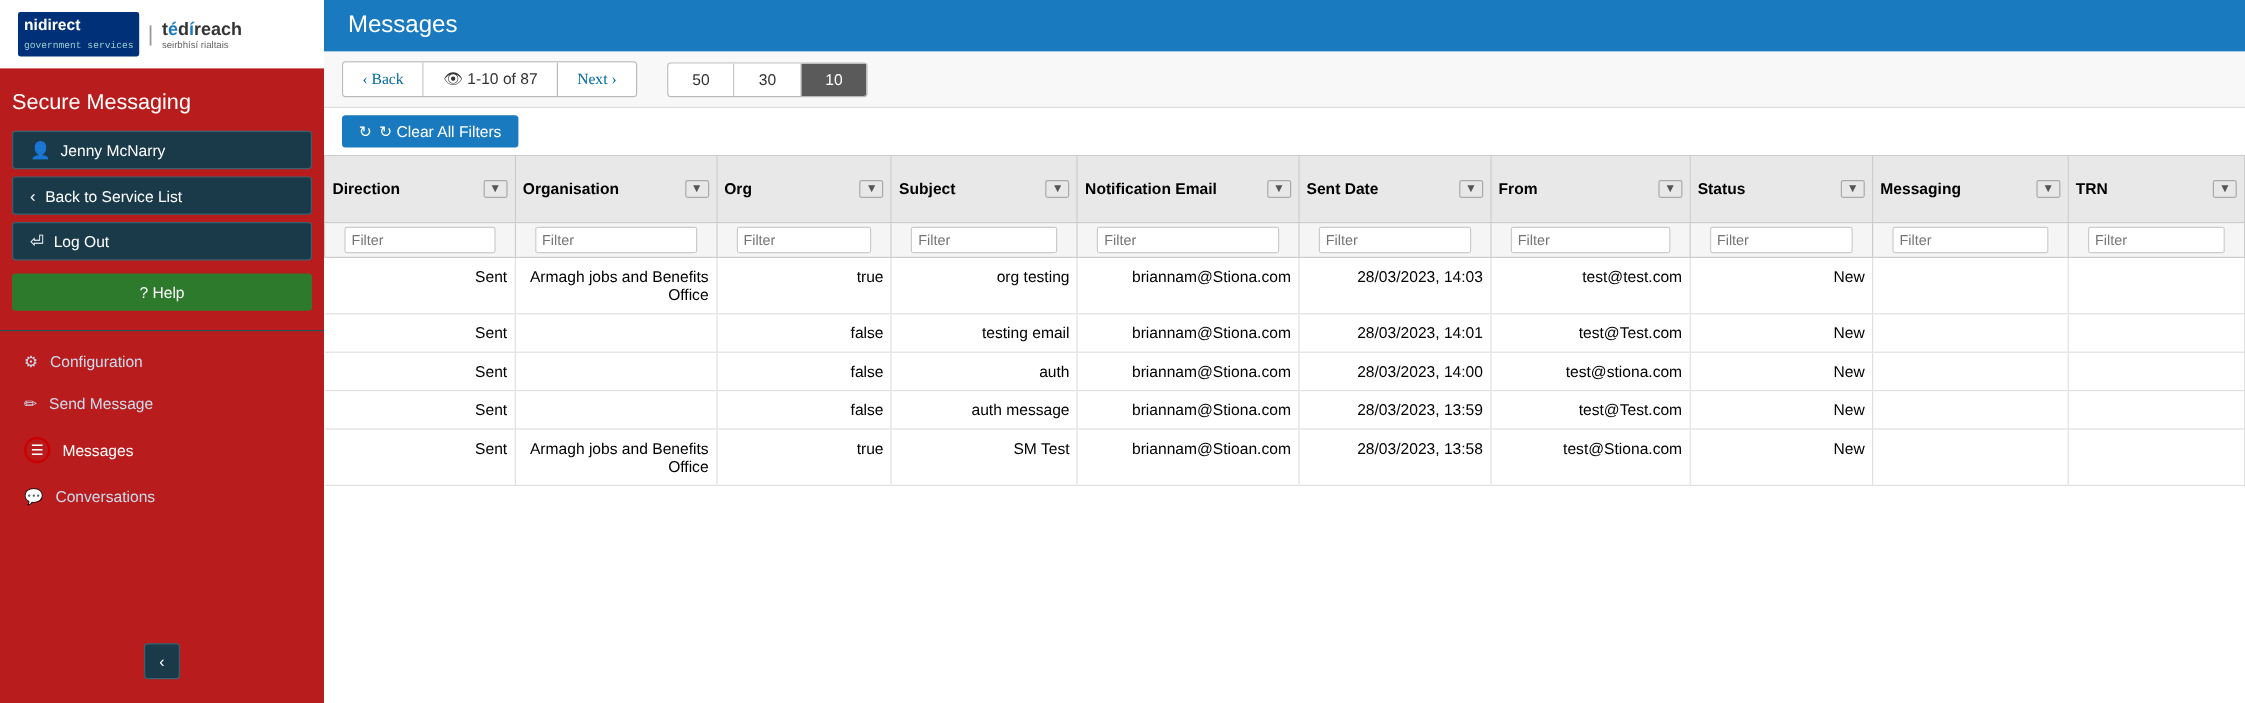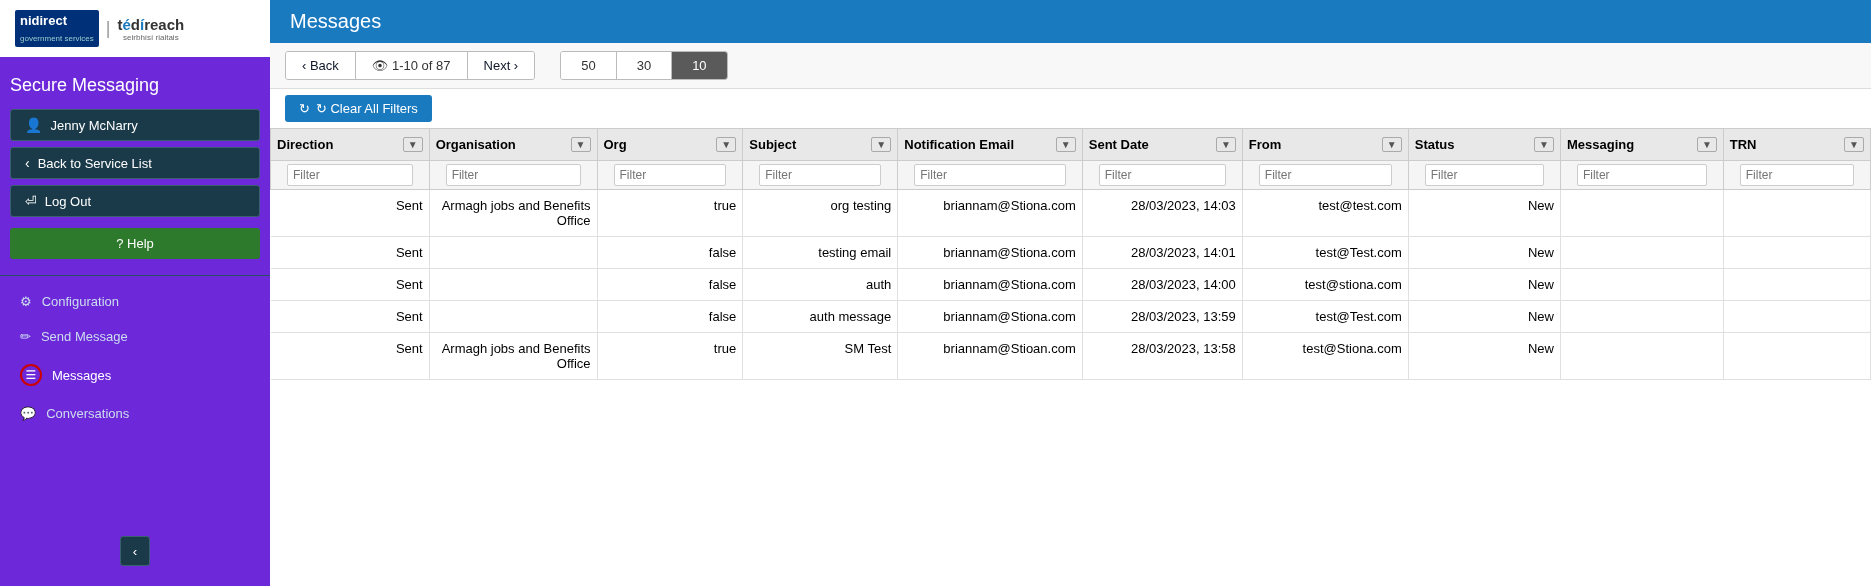--- a/index.html
+++ b/index.html
@@ -9,7 +9,7 @@
     #sidebar {
       width: 270px;
       min-width: 270px;
-      background-color: #6d28d9;
+      background-color: #b91c1c;
       color: #fff;
       display: flex;
       flex-direction: column;

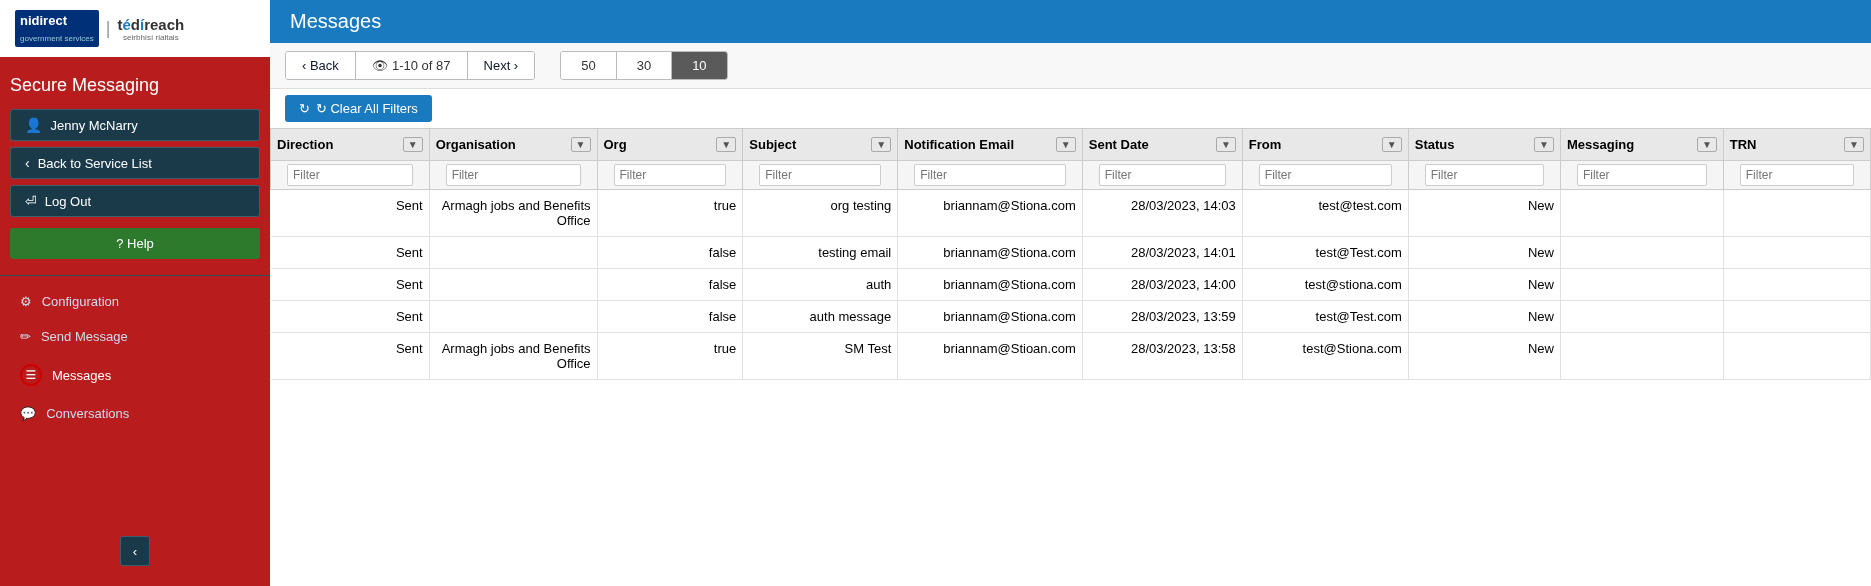--- a/index.html
+++ b/index.html
@@ -246,7 +246,7 @@
     <div style="display:flex;align-items:center;gap:2px;">
       <div style="background:#003078;color:#fff;font-weight:900;font-size:11px;padding:3px 5px;line-height:1.3;border-radius:2px;">
         <span style="color:#fff;font-size:13px;font-weight:900;">ni</span><span style="color:#fff;font-size:13px;font-weight:900;">direct</span>
-        <br><span style="color:#9cc;font-size:8px;font-weight:normal;">government services</span>
+        <br><span style="color:#9cc;font-size:8px;font-weight:normal;font-family:Liberation Mono, monospace;">government services</span>
       </div>
       <span style="color:#999;font-size:18px;padding:0 5px;">|</span>
       <div>

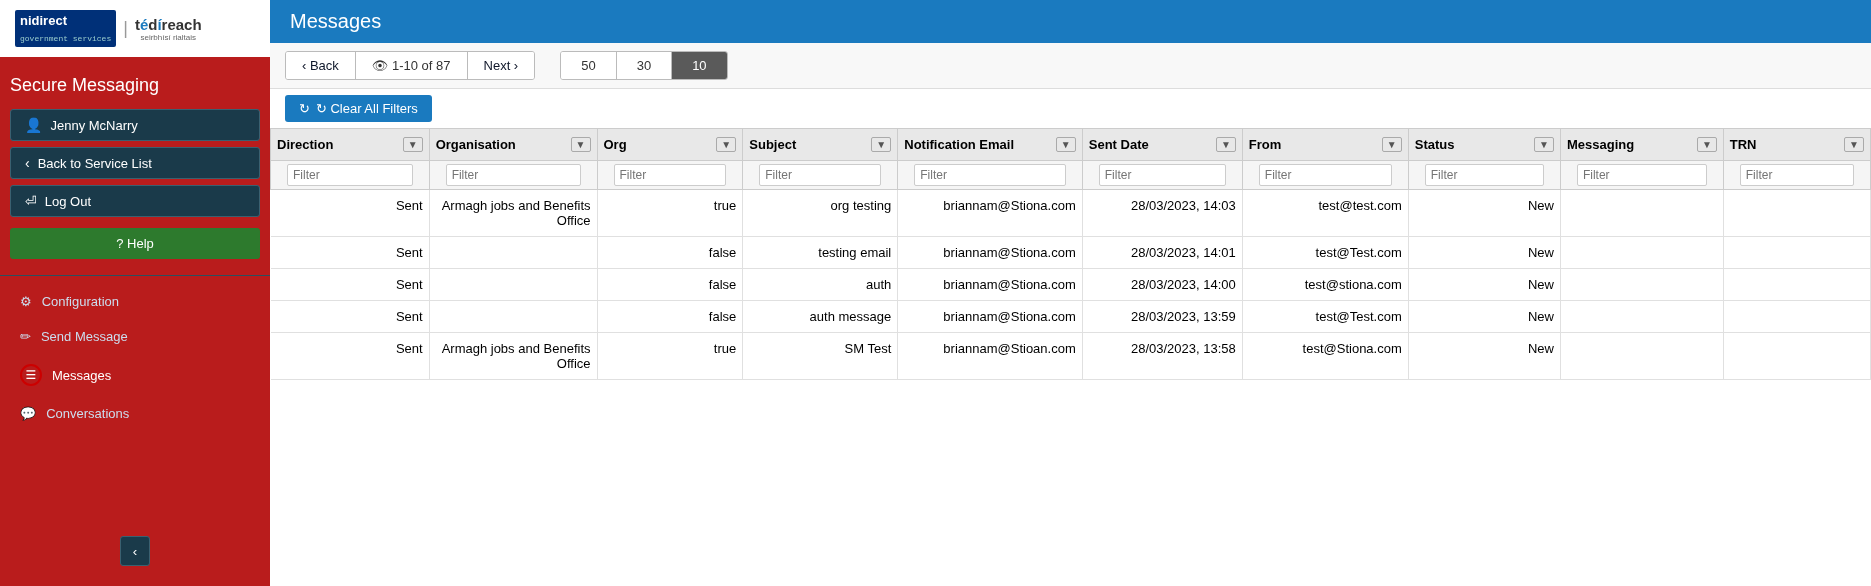--- a/index.html
+++ b/index.html
@@ -251,7 +251,7 @@
       <span style="color:#999;font-size:18px;padding:0 5px;">|</span>
       <div>
         <span style="font-size:15px;font-weight:bold;color:#333;">t<span style="color:#1a7abf">é</span>d<span style="color:#1a7abf">í</span>reach</span>
-        <div style="font-size:8px;color:#666;text-align:center;">seirbhísí rialtais</div>
+        <div style="font-size:8px;color:#666;text-align:left;">seirbhísí rialtais</div>
       </div>
     </div>
   </div>

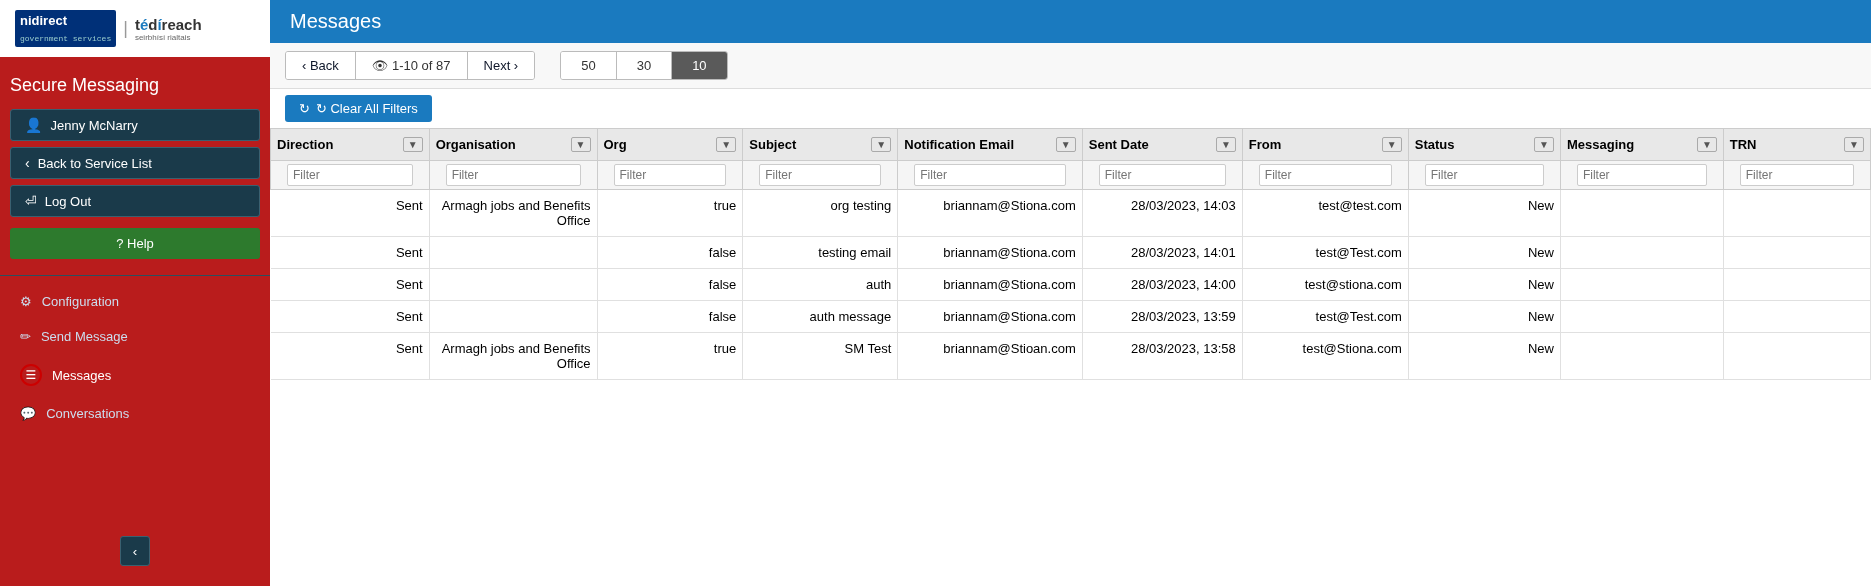--- a/index.html
+++ b/index.html
@@ -133,7 +133,8 @@
       padding: 6px 16px;
       cursor: pointer;
       font-size: 13px;
-      color: #0f172a;
+      color: #0369a1;
+      font-family: Liberation Serif, serif;
     }
     .pagination-btn:last-child { border-right: none; }
     .pagination-info {

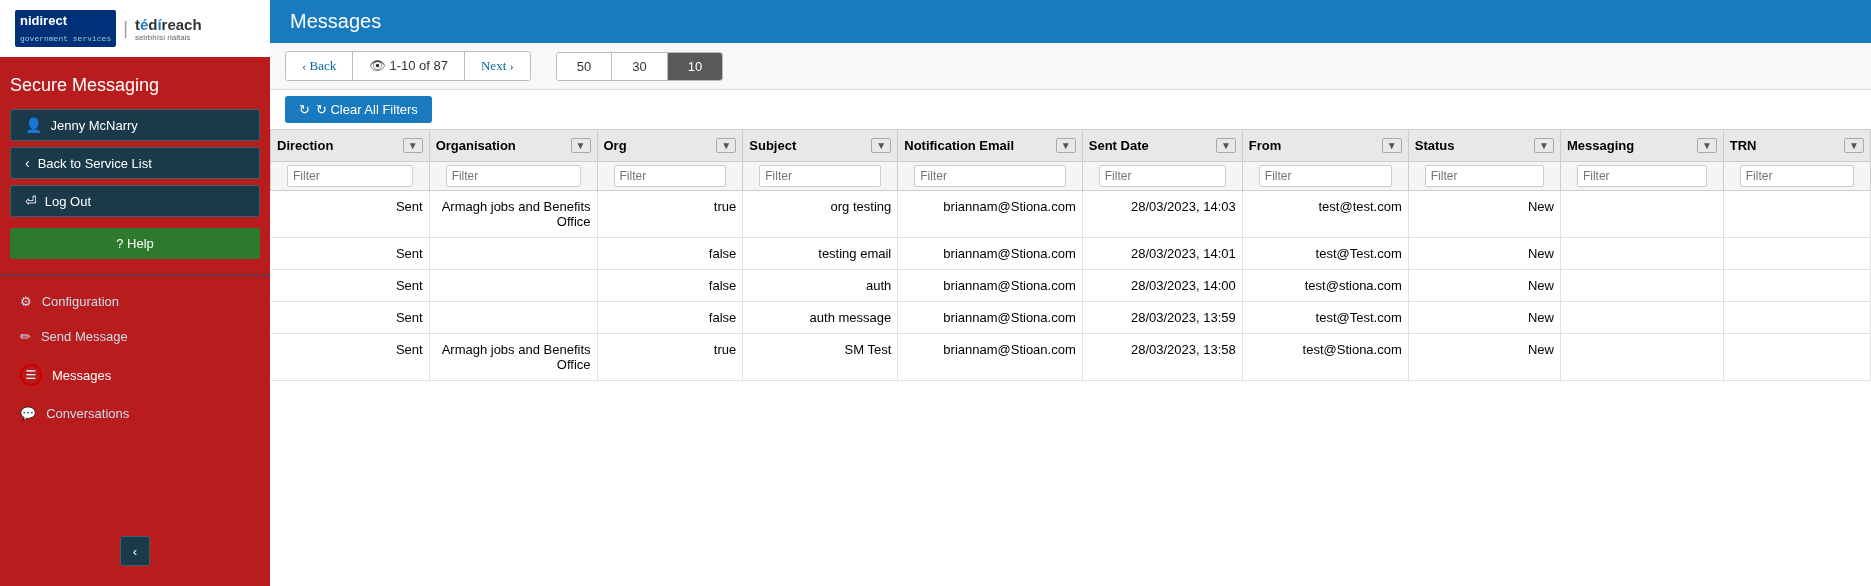--- a/index.html
+++ b/index.html
@@ -191,7 +191,7 @@
     thead tr.header-row th {
       background-color: #e8e8e8;
       border: 1px solid #ccc;
-      padding: 8px 6px;
+      padding: 20px 6px;
       text-align: left;
       font-weight: bold;
       white-space: nowrap;

